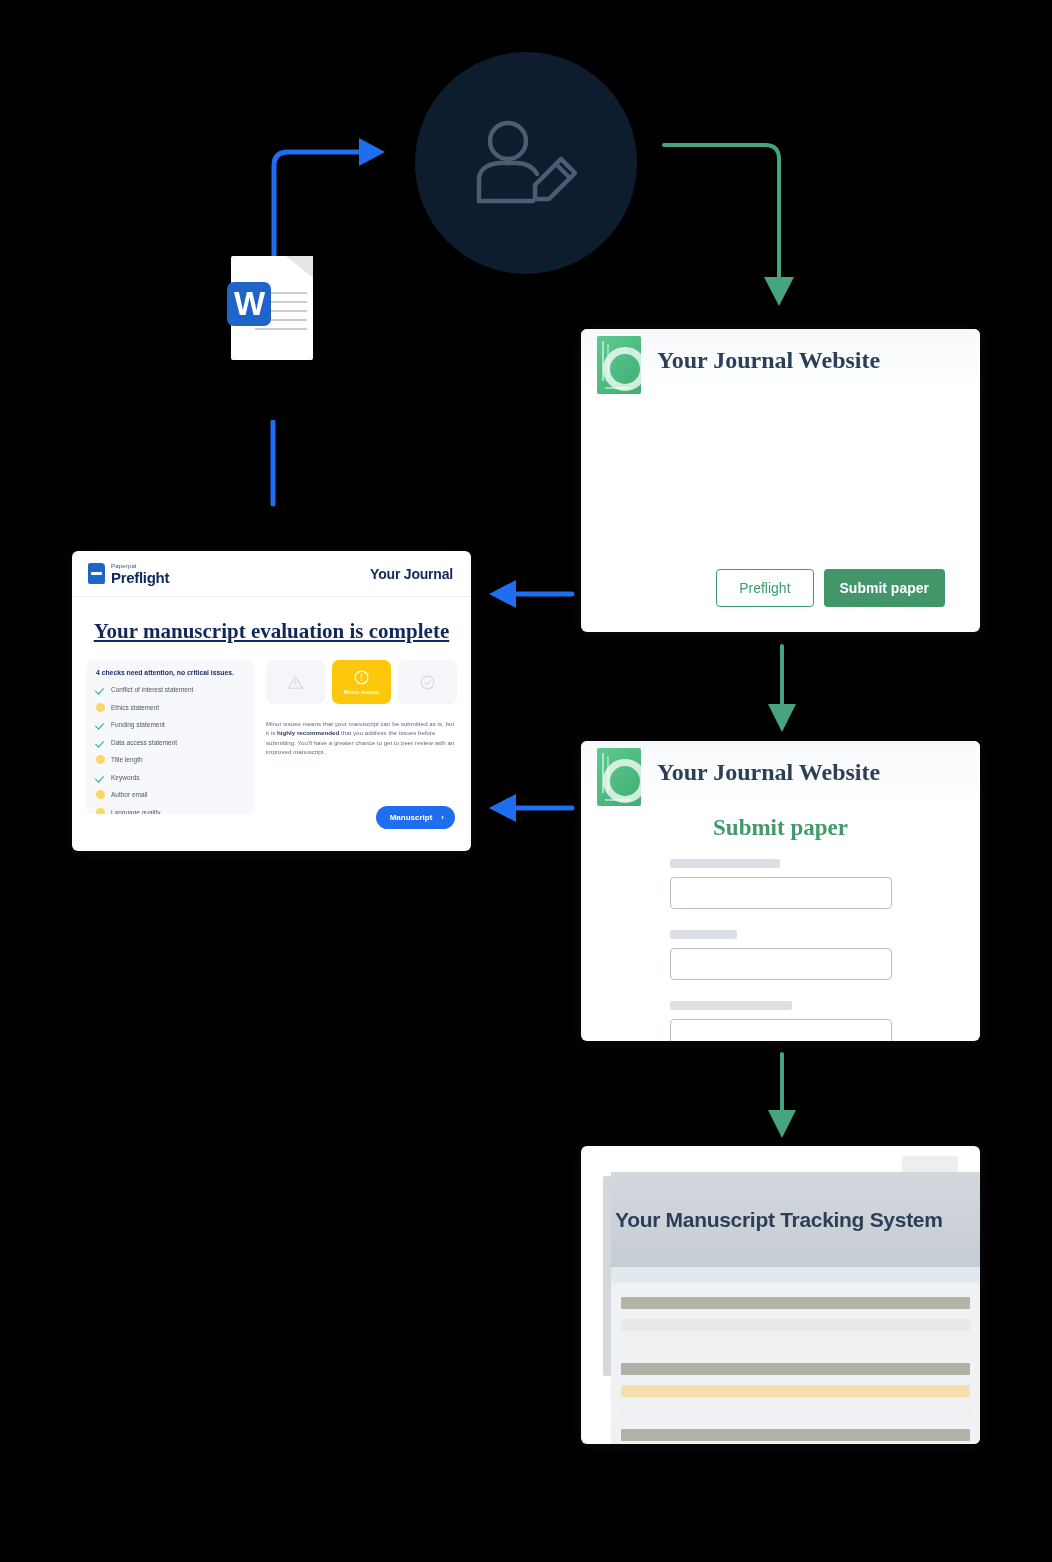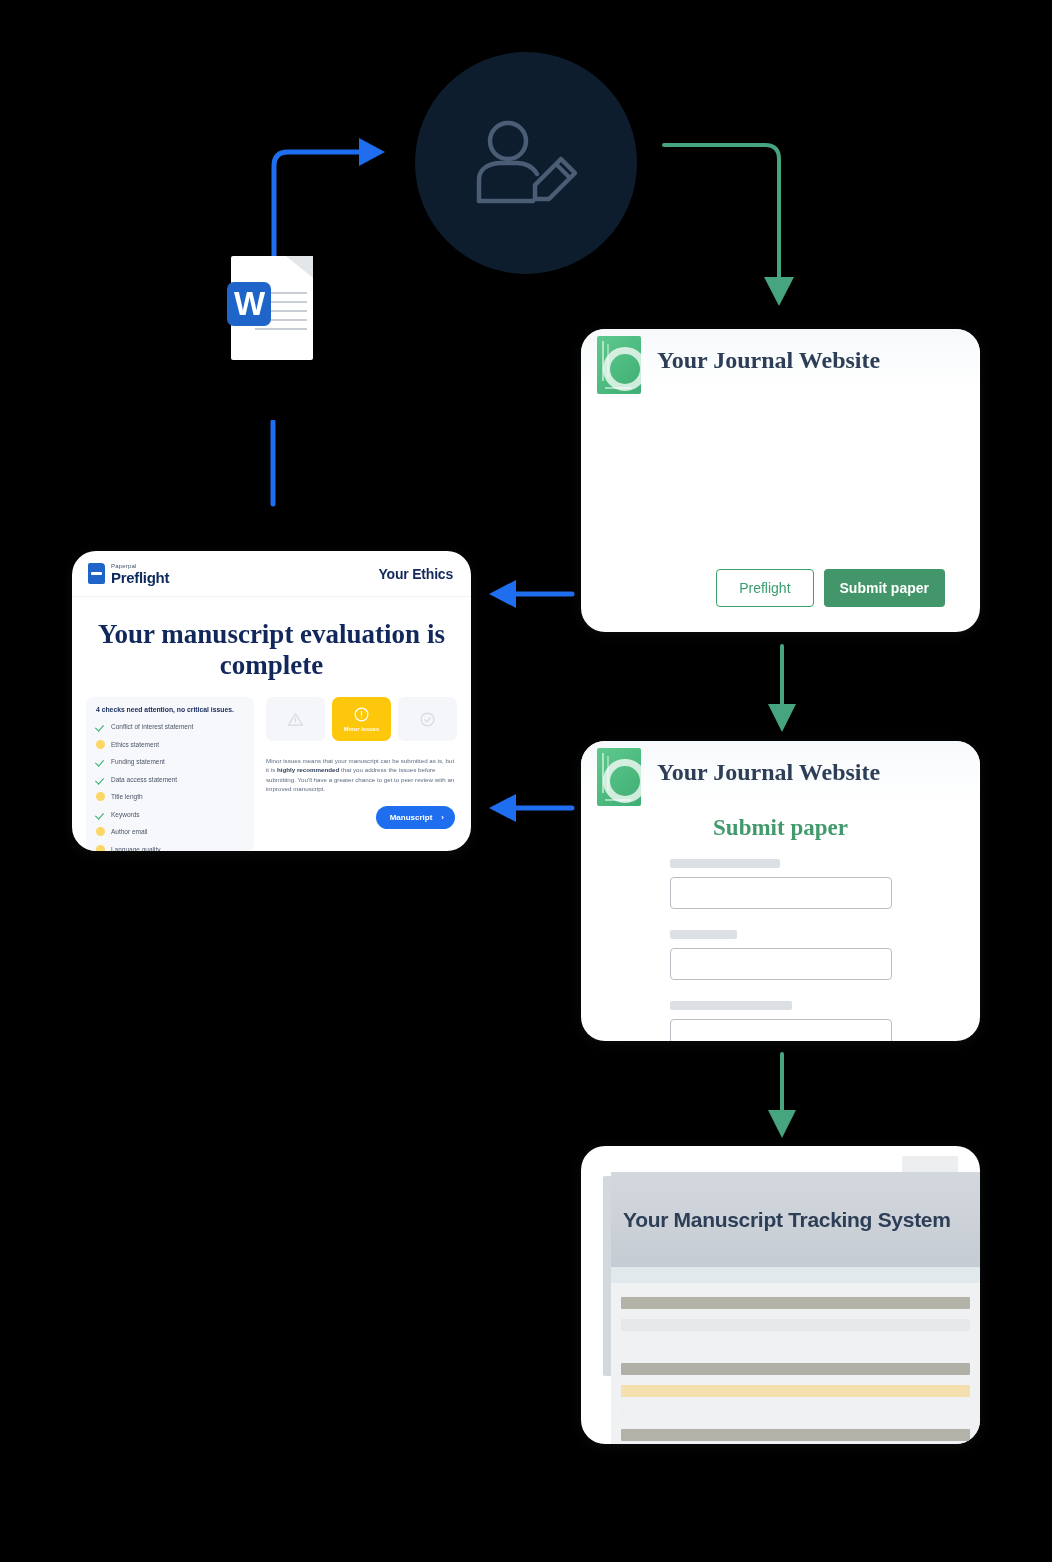--- a/index.html
+++ b/index.html
@@ -78,7 +78,7 @@
   .card {
     position: absolute;
     background: #ffffff;
-    border-radius: 24px;
+    border-radius: 6px;
     overflow: hidden;
     box-shadow: 0 2px 14px rgba(255,255,255,0.05);
   }

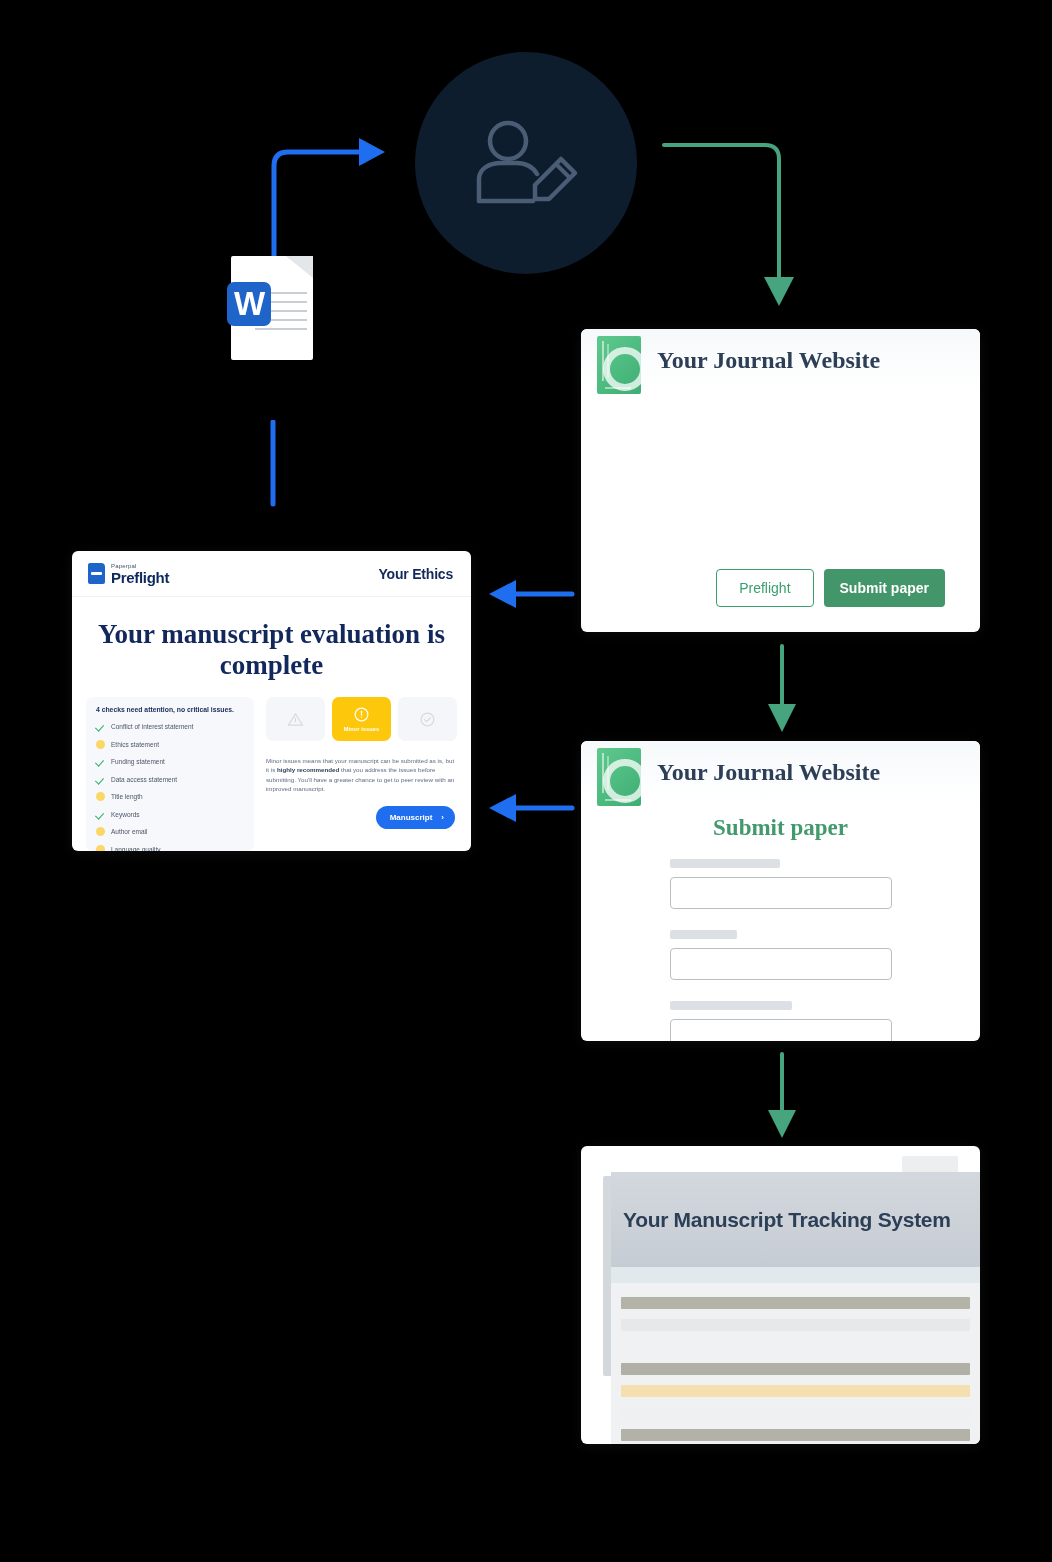--- a/index.html
+++ b/index.html
@@ -324,7 +324,7 @@
           <span class="logo-bottom">Preflight</span>
         </span>
       </div>
-      <div id="preflight-journal">Your Ethics</div>
+      <div id="preflight-journal">Your Journal</div>
     </div>
 
     <div id="preflight-title">Your manuscript evaluation is complete</div>

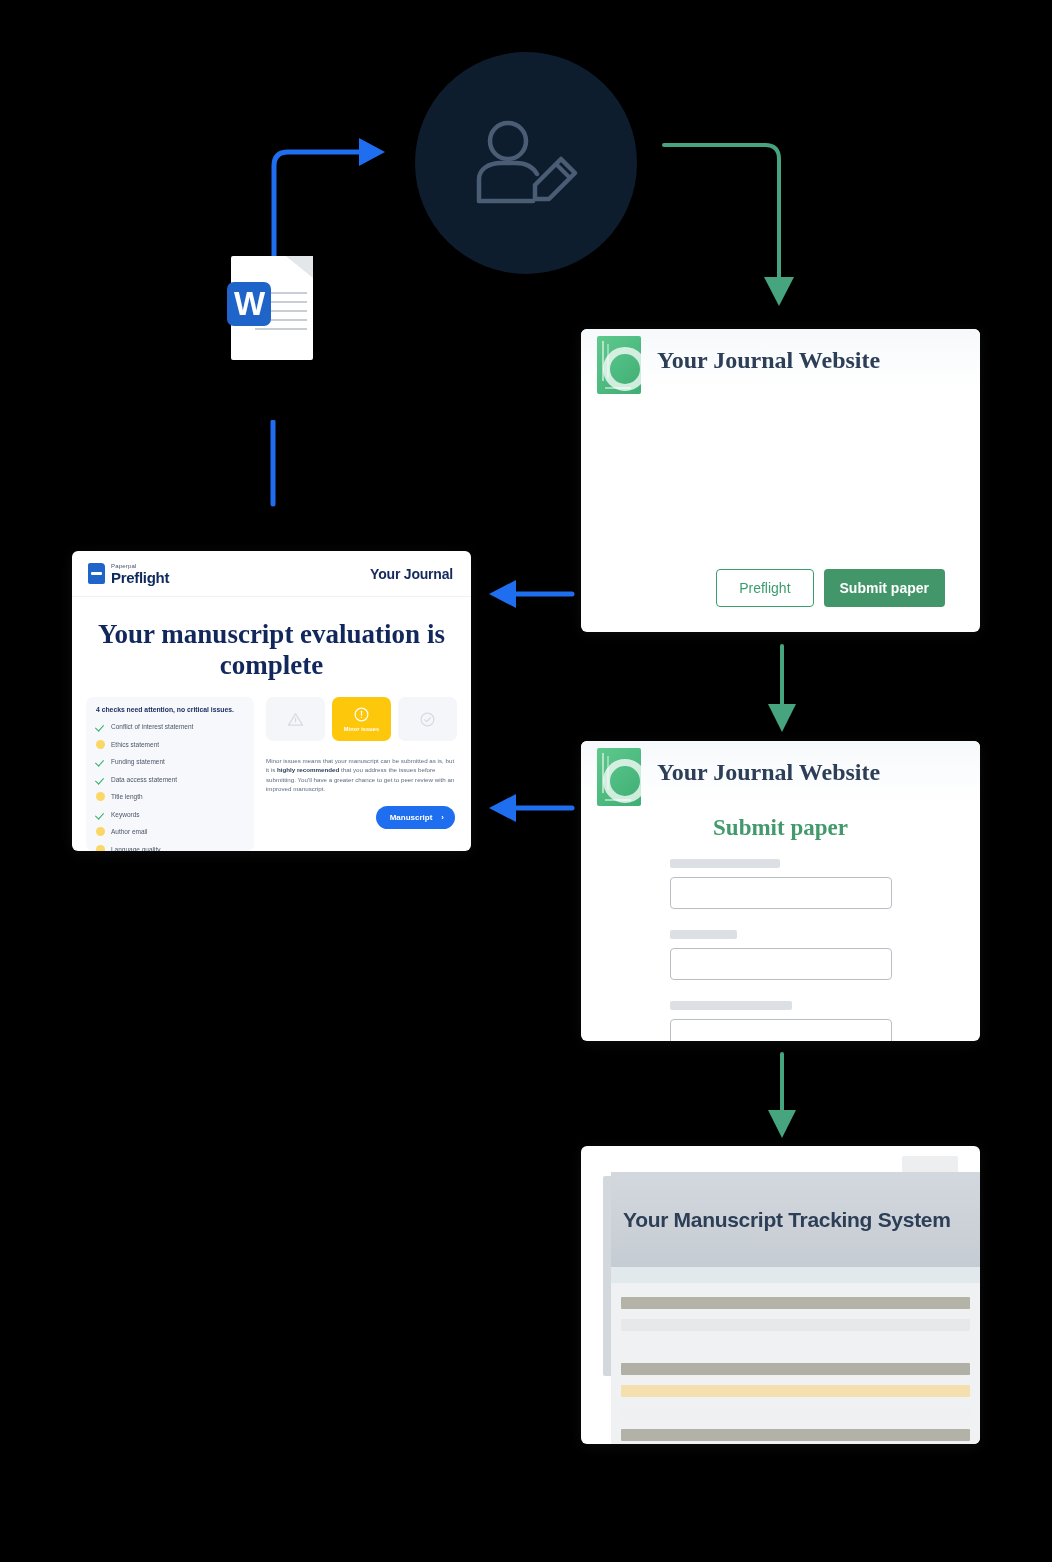--- a/index.html
+++ b/index.html
@@ -116,9 +116,10 @@
   #preflight-title {
     text-align: center;
     font-family: "Liberation Serif", serif;
-    font-size: 27px; font-weight: bold;
+    font-size: 21px; font-weight: bold;
     color: #12285c;
     margin: 22px 0 0 0;
+    text-decoration: underline;
   }
   #preflight-body { display: flex; padding: 16px 14px 0 14px; gap: 12px; }
   #checks-panel {

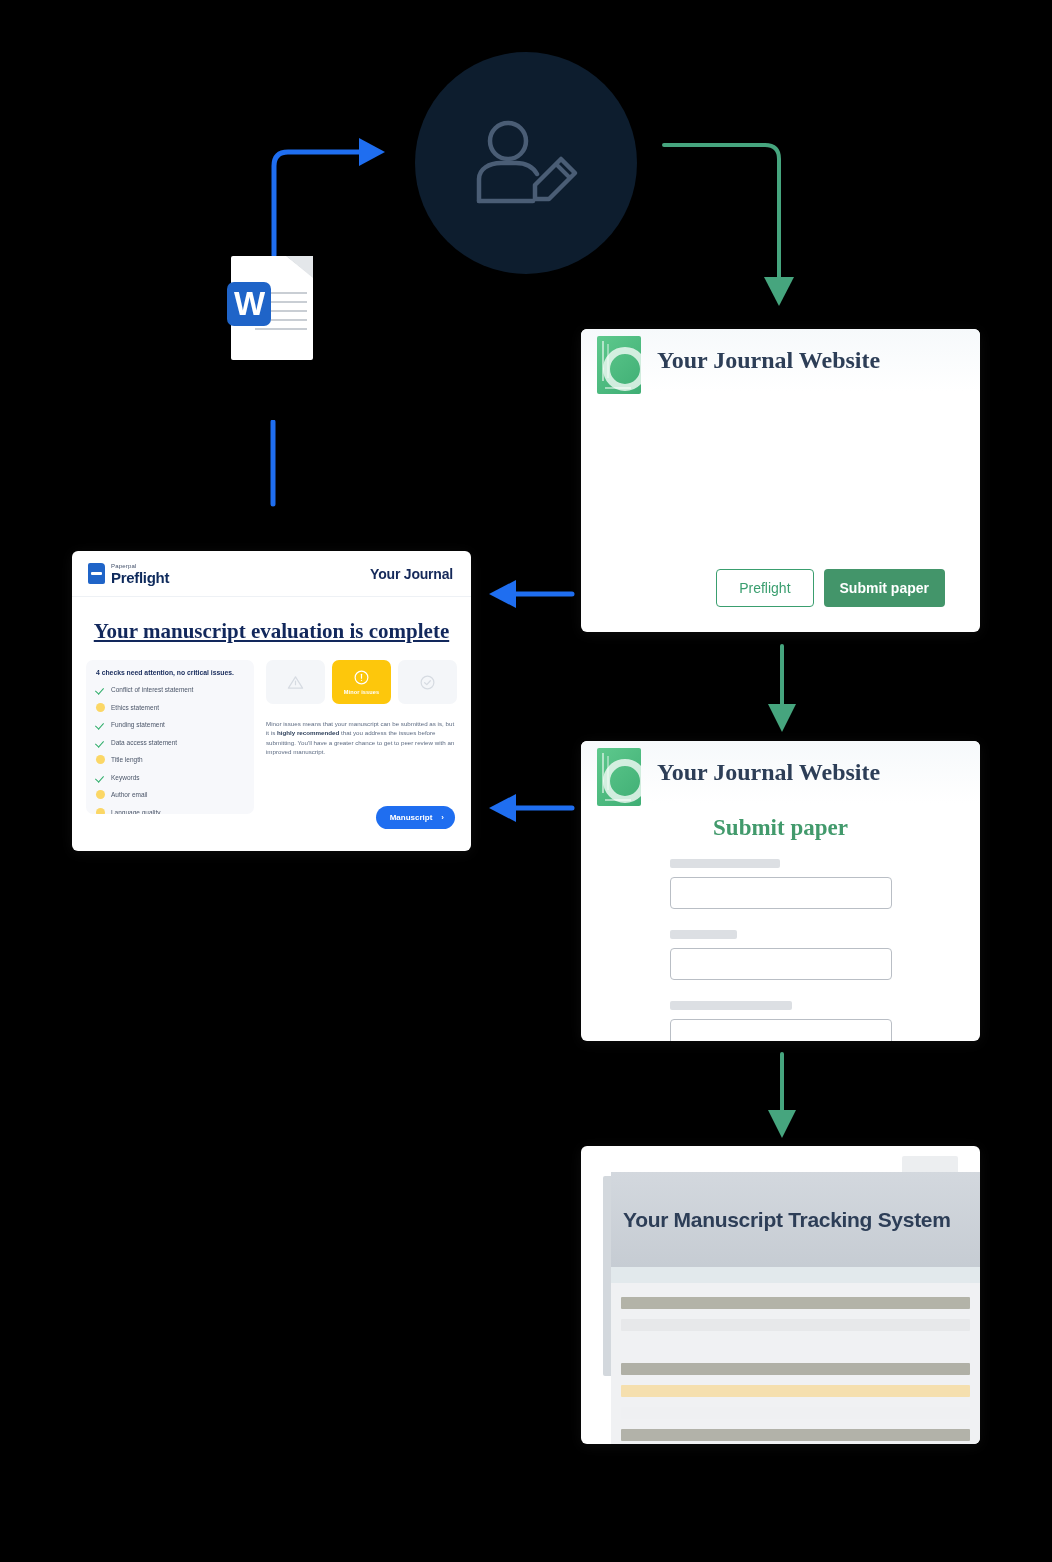--- a/index.html
+++ b/index.html
@@ -246,7 +246,7 @@
   }
   #tracking-title {
     font-size: 21px; font-weight: bold; color: #2d3e57;
-    margin-left: 12px; letter-spacing: -.3px;
+    margin-left: 4px; letter-spacing: -.3px;
   }
   #tracking-subbar { height: 16px; background: #e2e9ec; }
   #tracking-rows { padding: 14px 10px 0 10px; }

